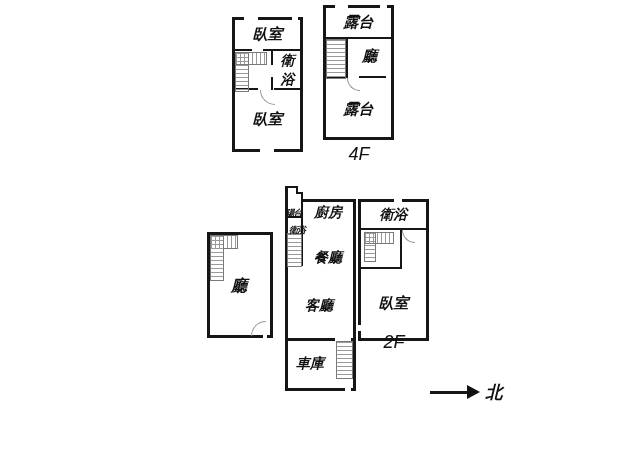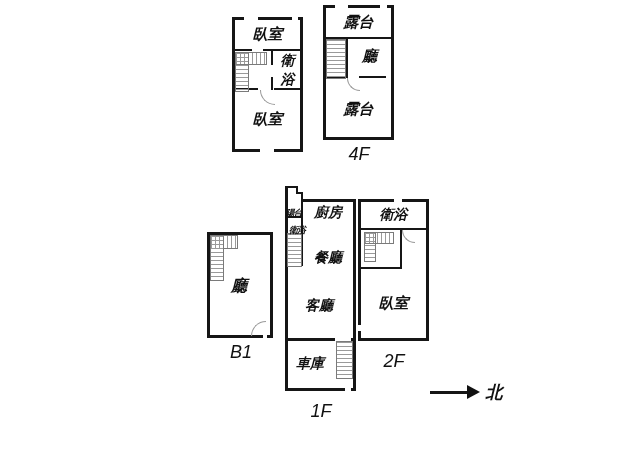--- a/index.html
+++ b/index.html
@@ -78,7 +78,6 @@
     <i class="hatch-h" style="left:5px;top:5px;width:12px;height:44px;"></i>
     <i class="arc arc-tl" style="left:46px;top:91px;width:14px;height:14px;"></i>
     <span class="rl" style="left:2px;top:47px;width:64px;font-size:16px;">廳</span>
-    <span class="fl" style="left:0px;top:112px;width:72px;">B1</span>
   </div>
 
   <div class="plan" style="left:283px;top:183px;width:76px;height:245px;">

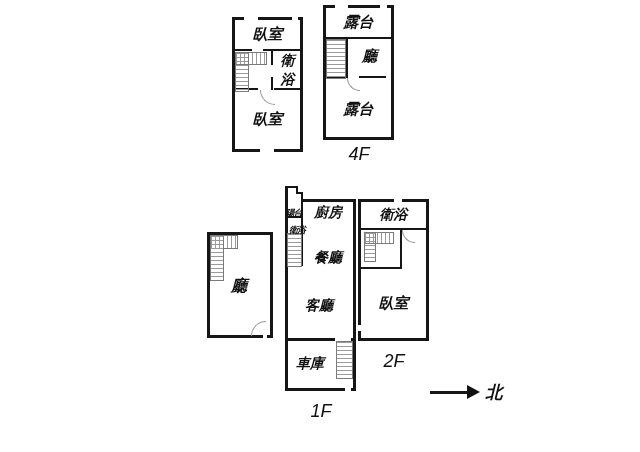--- a/index.html
+++ b/index.html
@@ -119,7 +119,7 @@
     <i class="arc arc-bl" style="left:46px;top:33px;width:12px;height:12px;"></i>
     <span class="rl" style="left:2px;top:9px;width:71px;font-size:14px;">衛浴</span>
     <span class="rl" style="left:2px;top:98px;width:71px;font-size:15px;">臥室</span>
-    <span class="fl" style="left:0px;top:154px;width:76px;">2F</span>
+    <span class="fl" style="left:0px;top:135px;width:76px;">2F</span>
   </div>
 
   <div class="plan" style="left:428px;top:380px;width:100px;height:28px;">

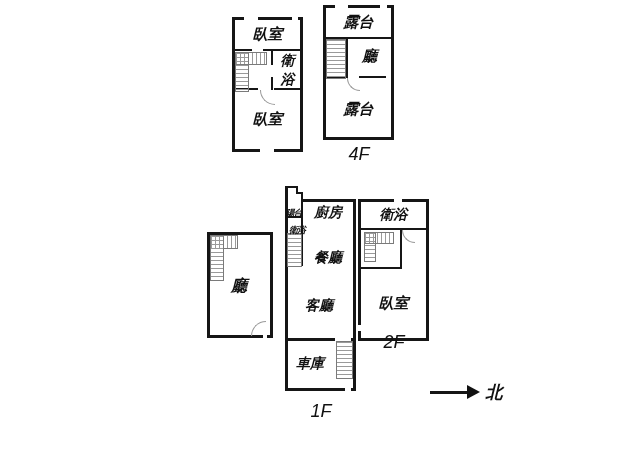--- a/index.html
+++ b/index.html
@@ -101,7 +101,6 @@
     <span class="rl" style="left:20px;top:66px;width:50px;font-size:14px;">餐廳</span>
     <span class="rl" style="left:2px;top:114px;width:68px;font-size:14px;">客廳</span>
     <span class="rl" style="left:2px;top:172px;width:50px;font-size:14px;">車庫</span>
-    <span class="fl" style="left:0px;top:218px;width:76px;">1F</span>
   </div>
 
   <div class="plan" style="left:356px;top:197px;width:76px;height:168px;">

